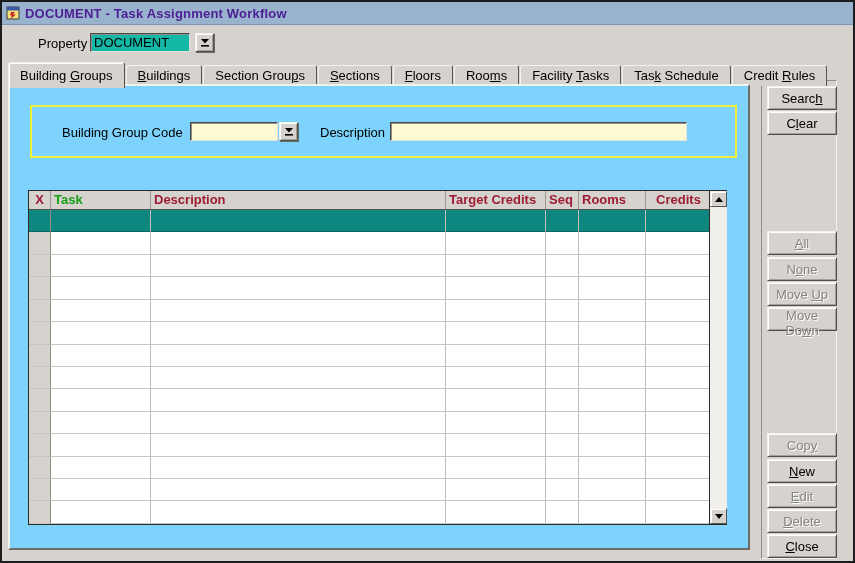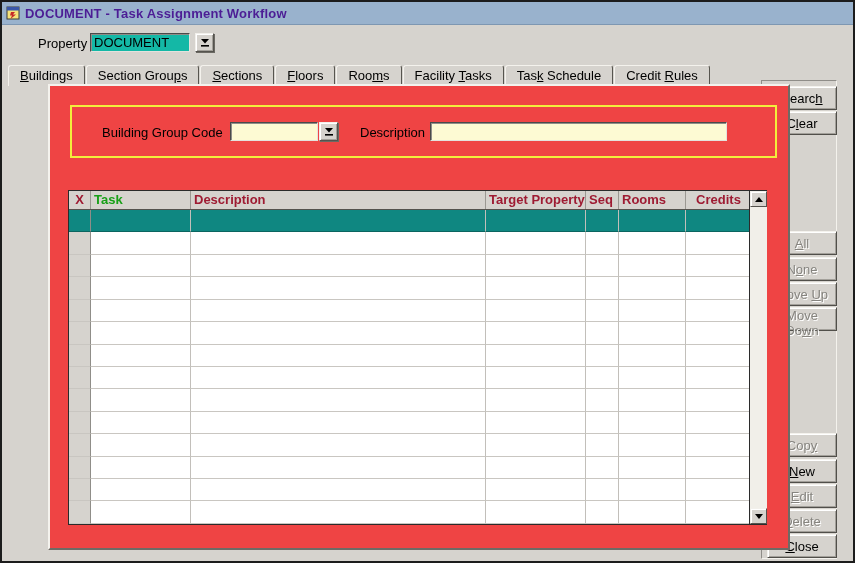--- a/index.html
+++ b/index.html
@@ -177,6 +177,7 @@
   </div>
 
   <div class="tabbar">
+    <div class="tab active">Building <u>G</u>roups</div>
     <div class="tab"><u>B</u>uildings</div>
     <div class="tab">Section Grou<u>p</u>s</div>
     <div class="tab"><u>S</u>ections</div>

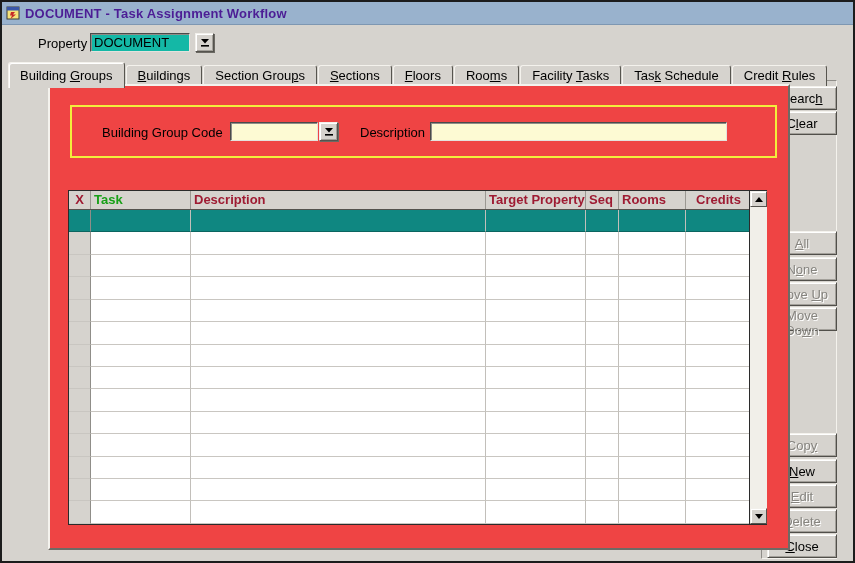--- a/index.html
+++ b/index.html
@@ -66,10 +66,9 @@
   
   .main-panel{
     position:absolute;left:6px;top:82px;width:742px;height:466px;
-    box-sizing:border-box;background:#ef4444;
+    box-sizing:border-box;background:#7dd3fc;
     border:2px solid;border-color:#f4f2ed #6e6b65 #6e6b65 #f4f2ed;
     z-index:2;
-    margin-left:40px;
   }
   .query-box{
     position:absolute;left:20px;top:19px;width:707px;height:53px;

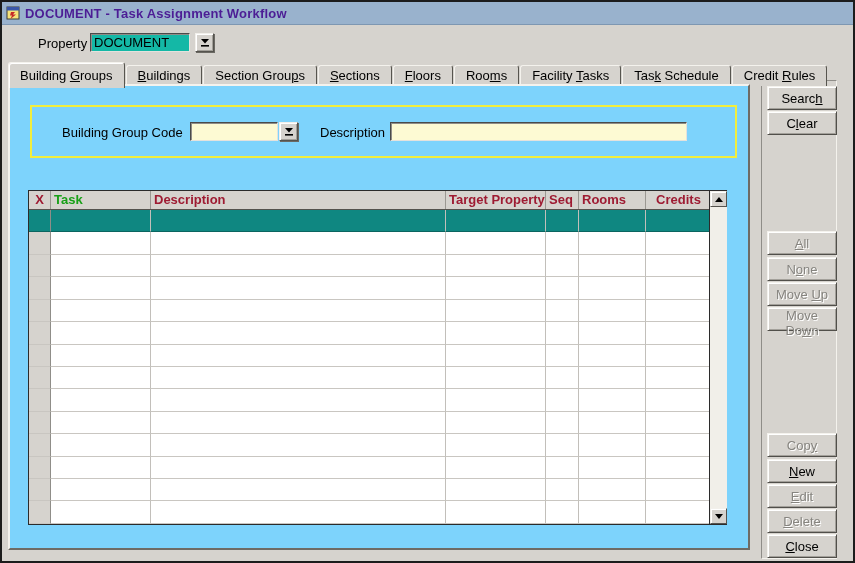--- a/index.html
+++ b/index.html
@@ -208,7 +208,7 @@
           <div class="hcell c0" style="color: rgb(158, 27, 50);">X</div>
           <div class="hcell c1" style="color: rgb(23, 160, 23);">Task</div>
           <div class="hcell c2" style="color: rgb(158, 27, 50);">Description</div>
-          <div class="hcell c3" style="color: rgb(158, 27, 50);">Target Property</div>
+          <div class="hcell c3" style="color: rgb(158, 27, 50);">Target Credits</div>
           <div class="hcell c4" style="color: rgb(158, 27, 50);">Seq</div>
           <div class="hcell c5" style="color: rgb(158, 27, 50);">Rooms</div>
           <div class="hcell c6" style="color: rgb(158, 27, 50);">Credits</div>

